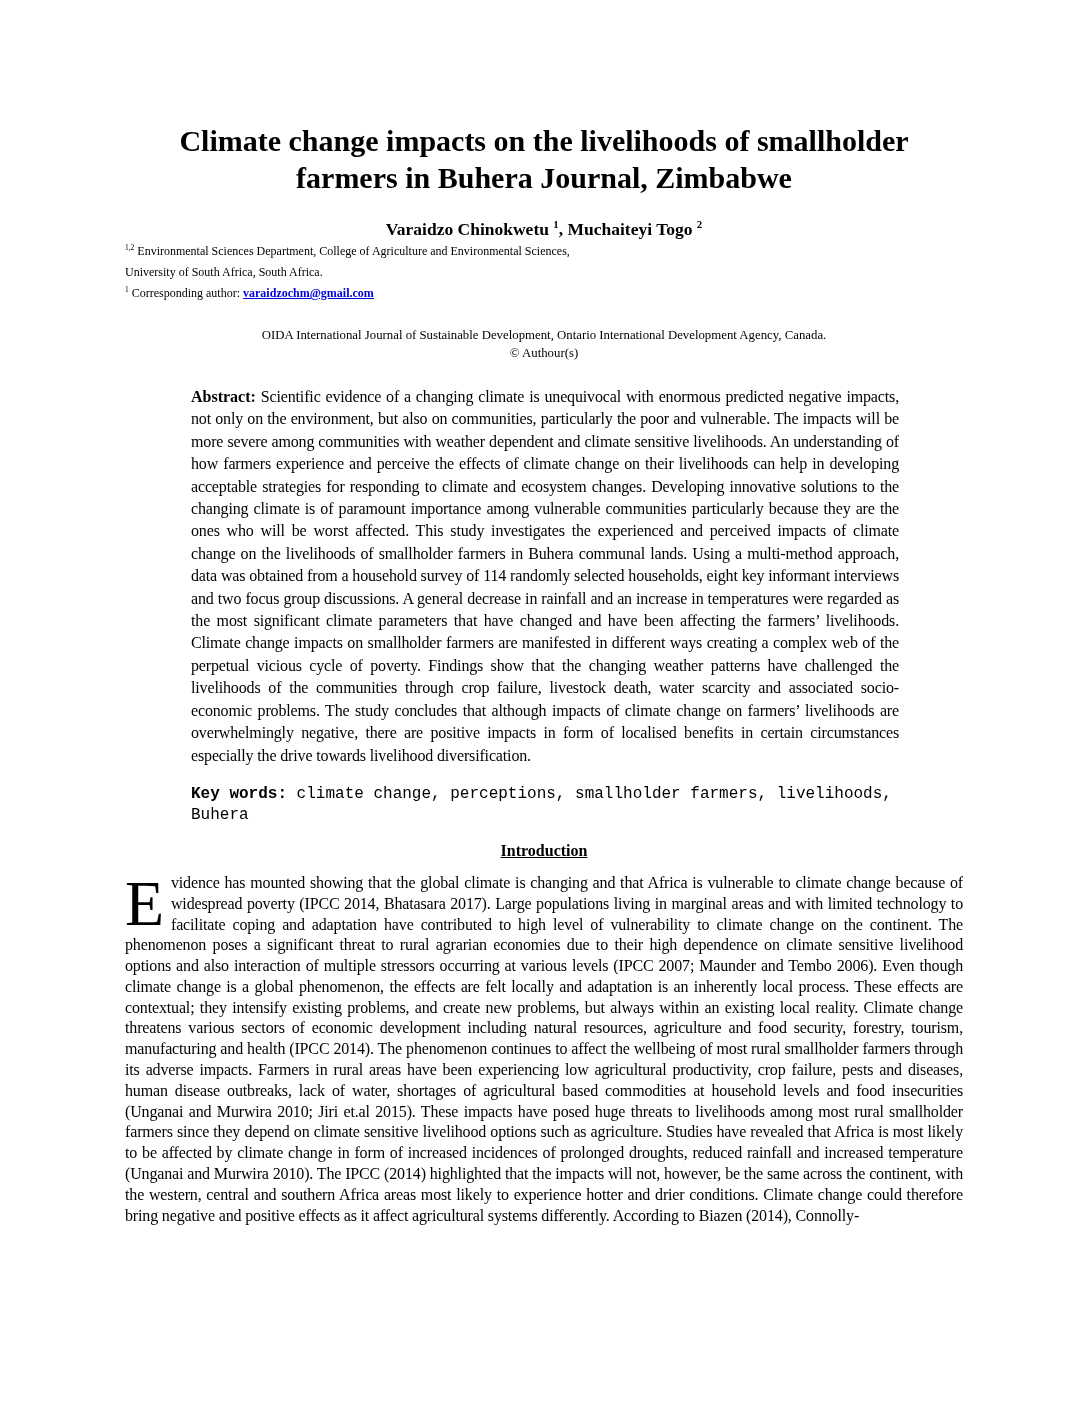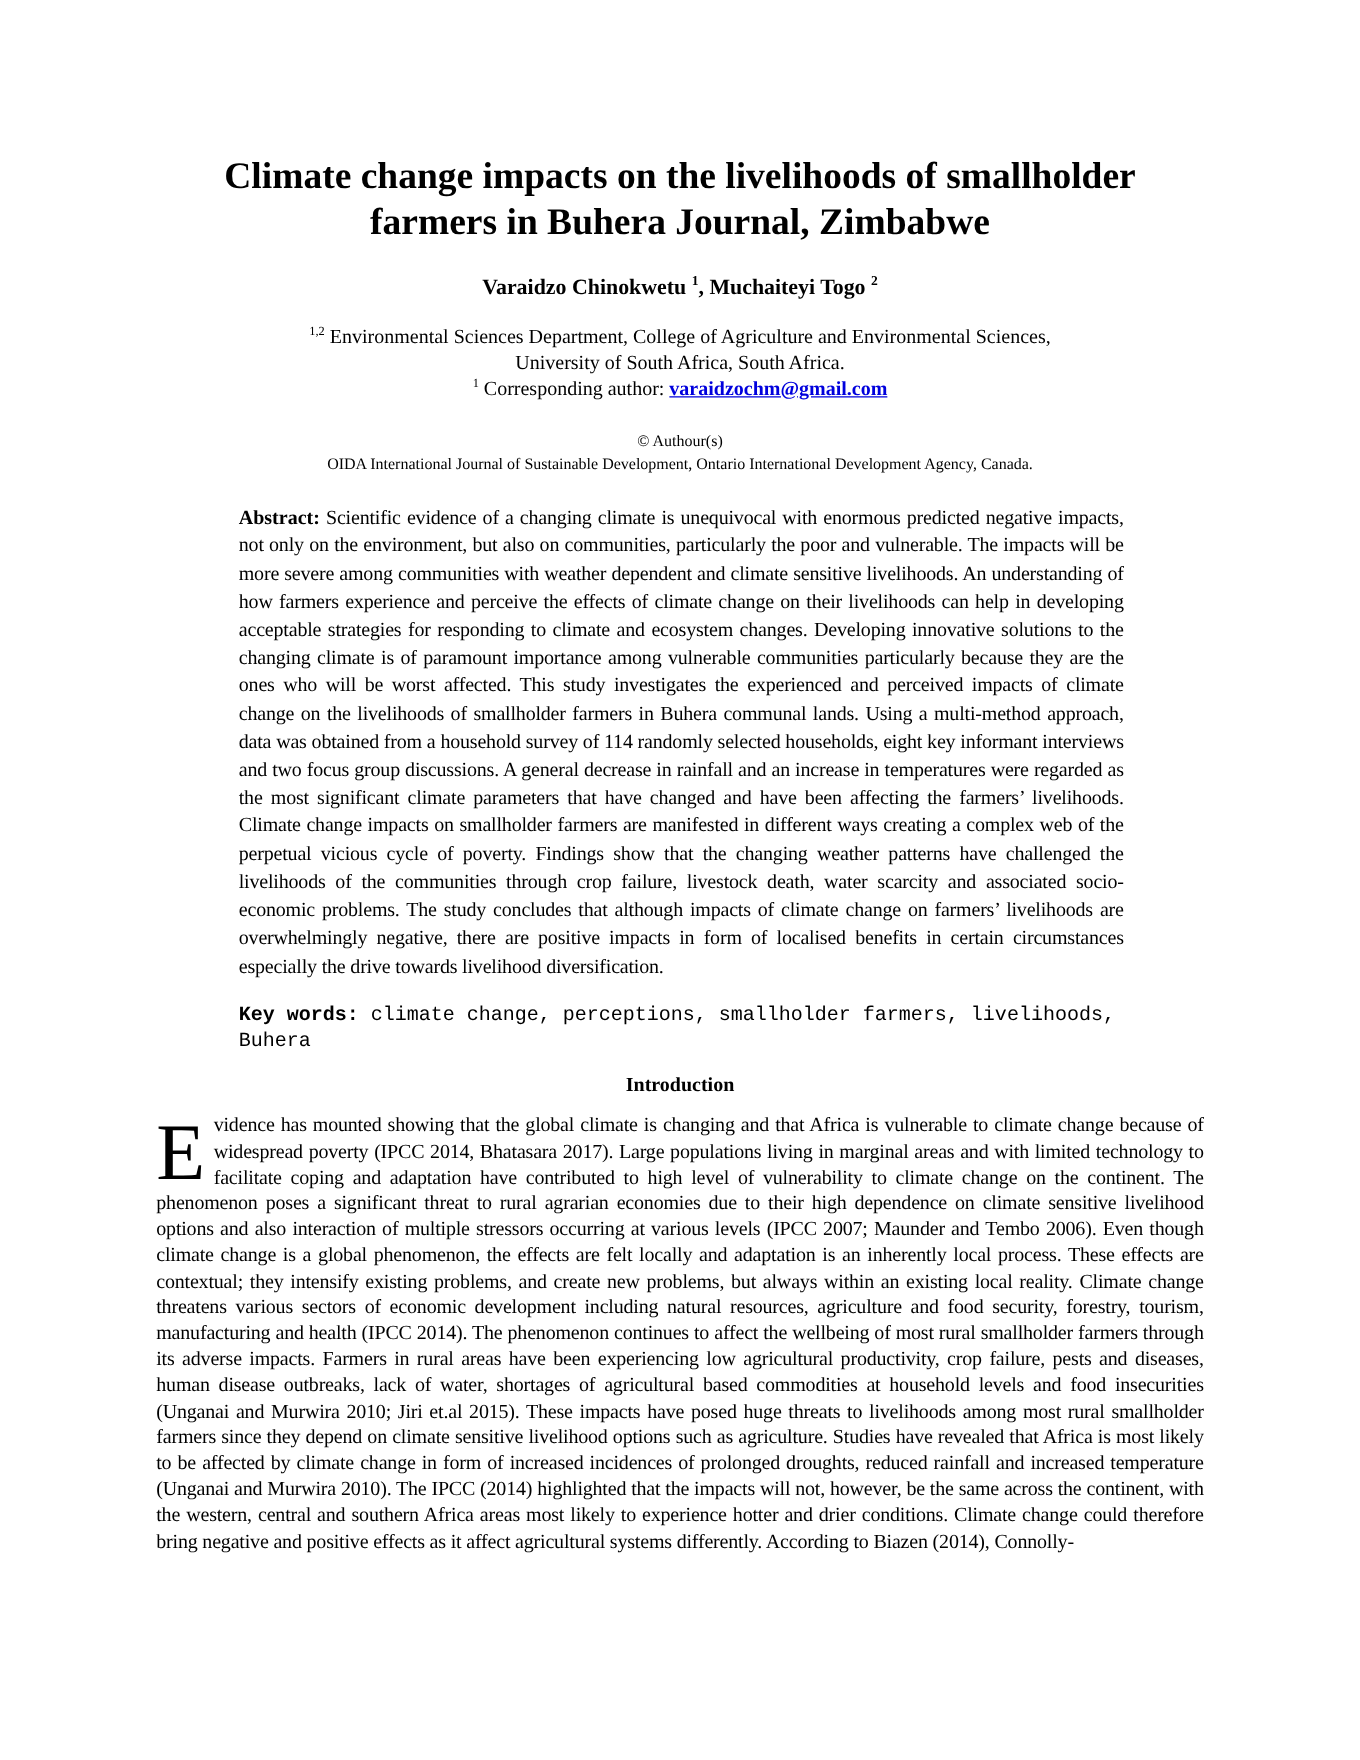--- a/index.html
+++ b/index.html
@@ -36,9 +36,9 @@
   }
   sup { font-size: 0.62em; line-height: 0; }
   .affiliation {
-    margin-top: 19px;
-    text-align: center;
-    font-size: 16px;
+    margin-top: 1px;
+    text-align: left;
+    font-size: 12px;
     line-height: 21px;
   }
   .email-link {

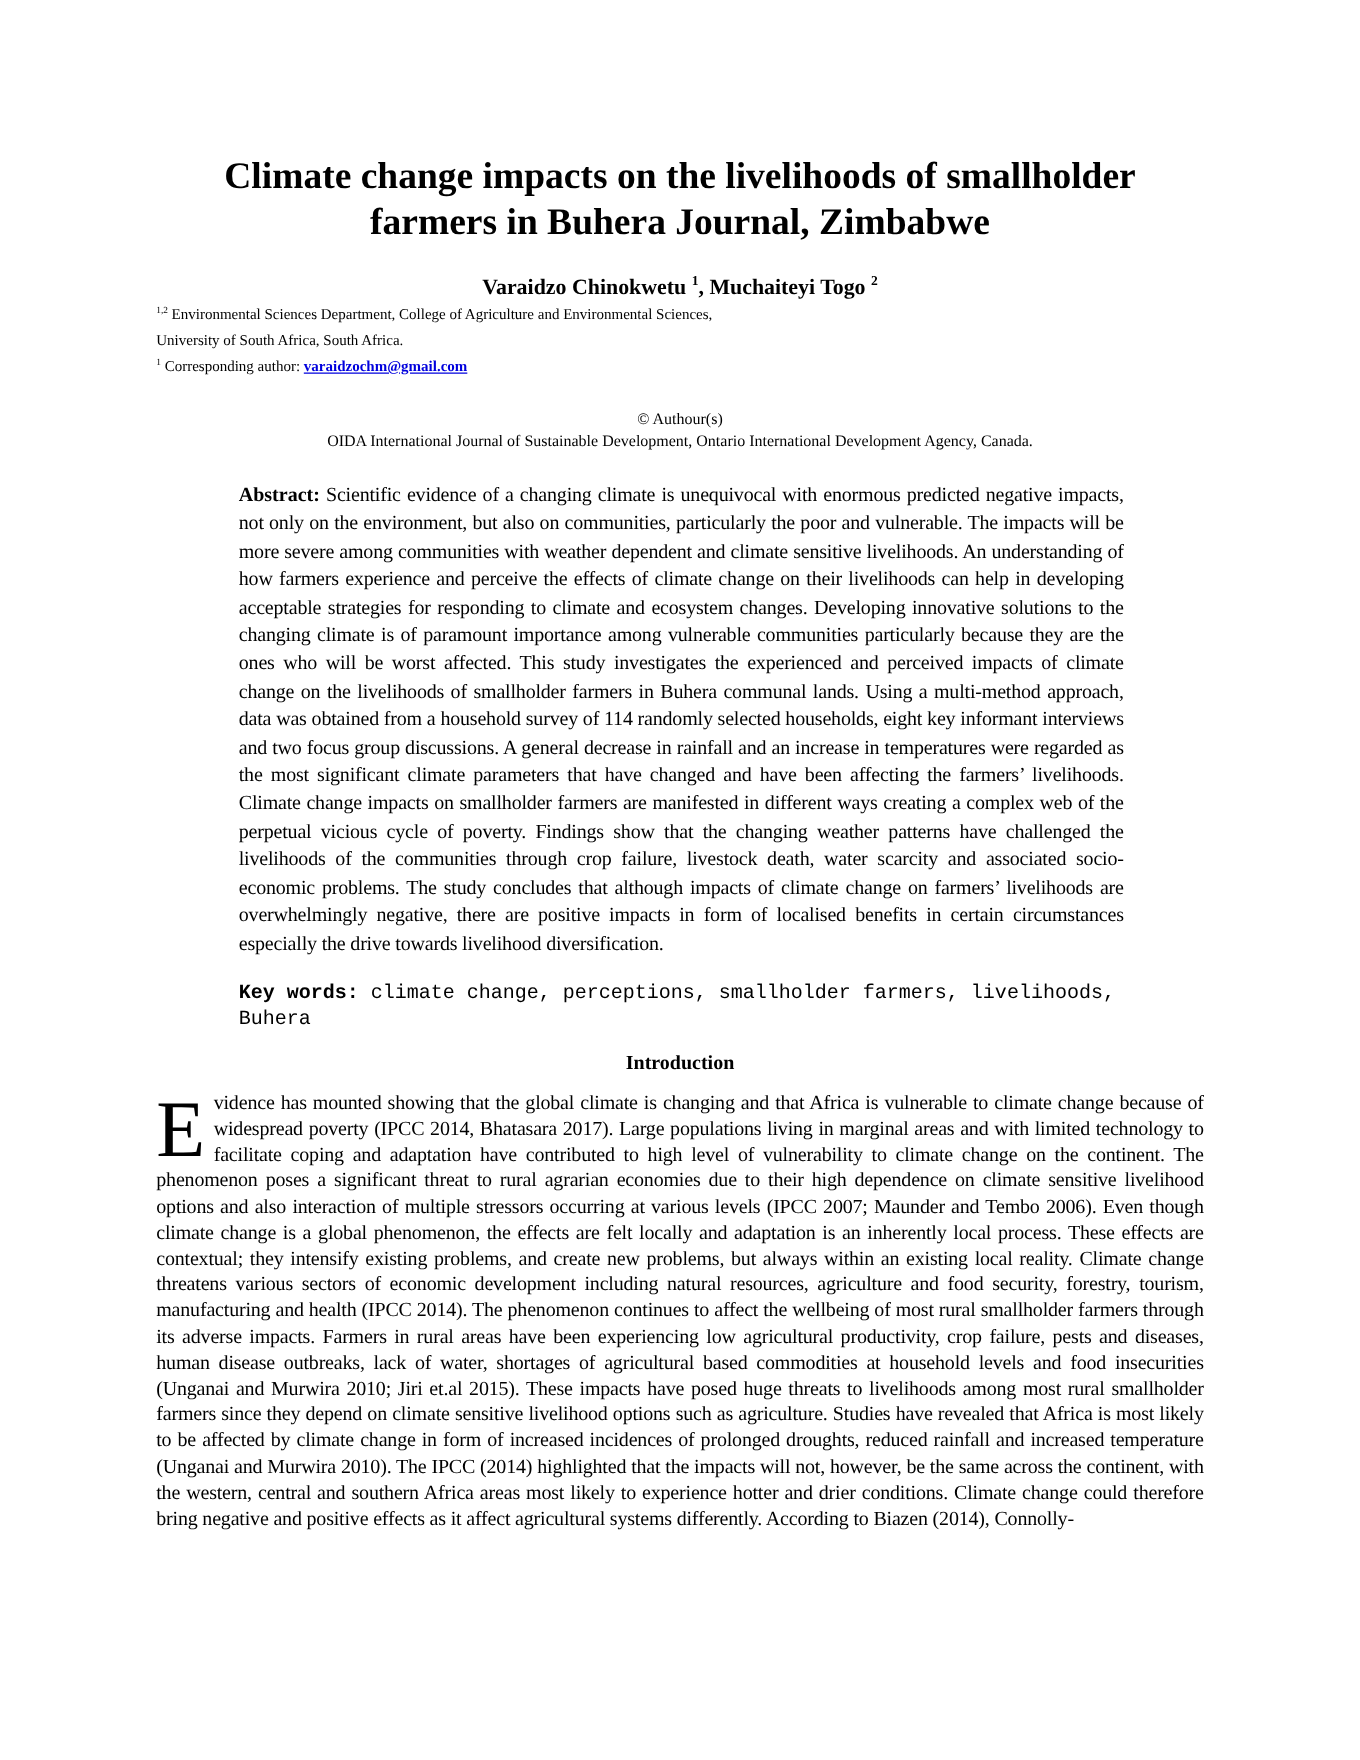--- a/index.html
+++ b/index.html
@@ -107,8 +107,8 @@
   </div>
 
   <div class="imprint">
+    <div>OIDA International Journal of Sustainable Development, Ontario International Development Agency, Canada.</div>
     <div>© Authour(s)</div>
-    <div>OIDA International Journal of Sustainable Development, Ontario International Development Agency, Canada.</div>
   </div>
 
   <p class="abstract"><b>Abstract:</b><span> Scientific evidence of a changing climate is unequivocal with enormous predicted negative impacts, not only on the environment, but also on communities, particularly the poor and vulnerable. The impacts will be more severe among communities with weather dependent and climate sensitive livelihoods. An understanding of how farmers experience and perceive the effects of climate change on their livelihoods can help in developing acceptable strategies for responding to climate and ecosystem changes. Developing innovative solutions to the changing climate is of paramount importance among vulnerable communities particularly because they are the ones who will be worst affected. This study investigates the experienced and perceived impacts of climate change on the livelihoods of smallholder farmers in Buhera communal lands. Using a multi-method approach, data was obtained from a household survey of 114 randomly selected households, eight key informant interviews and two focus group discussions. A general decrease in rainfall and an increase in temperatures were regarded as the most significant climate parameters that have changed and have been affecting the farmers’ livelihoods. Climate change impacts on smallholder farmers are manifested in different ways creating a complex web of the perpetual vicious cycle of poverty. Findings show that the changing weather patterns have challenged the livelihoods of the communities through crop failure, livestock death, water scarcity and associated socio-economic problems. The study concludes that although impacts of climate change on farmers’ livelihoods are overwhelmingly negative, there are positive impacts in form of localised benefits in certain circumstances especially the drive towards livelihood diversification.</span></p>

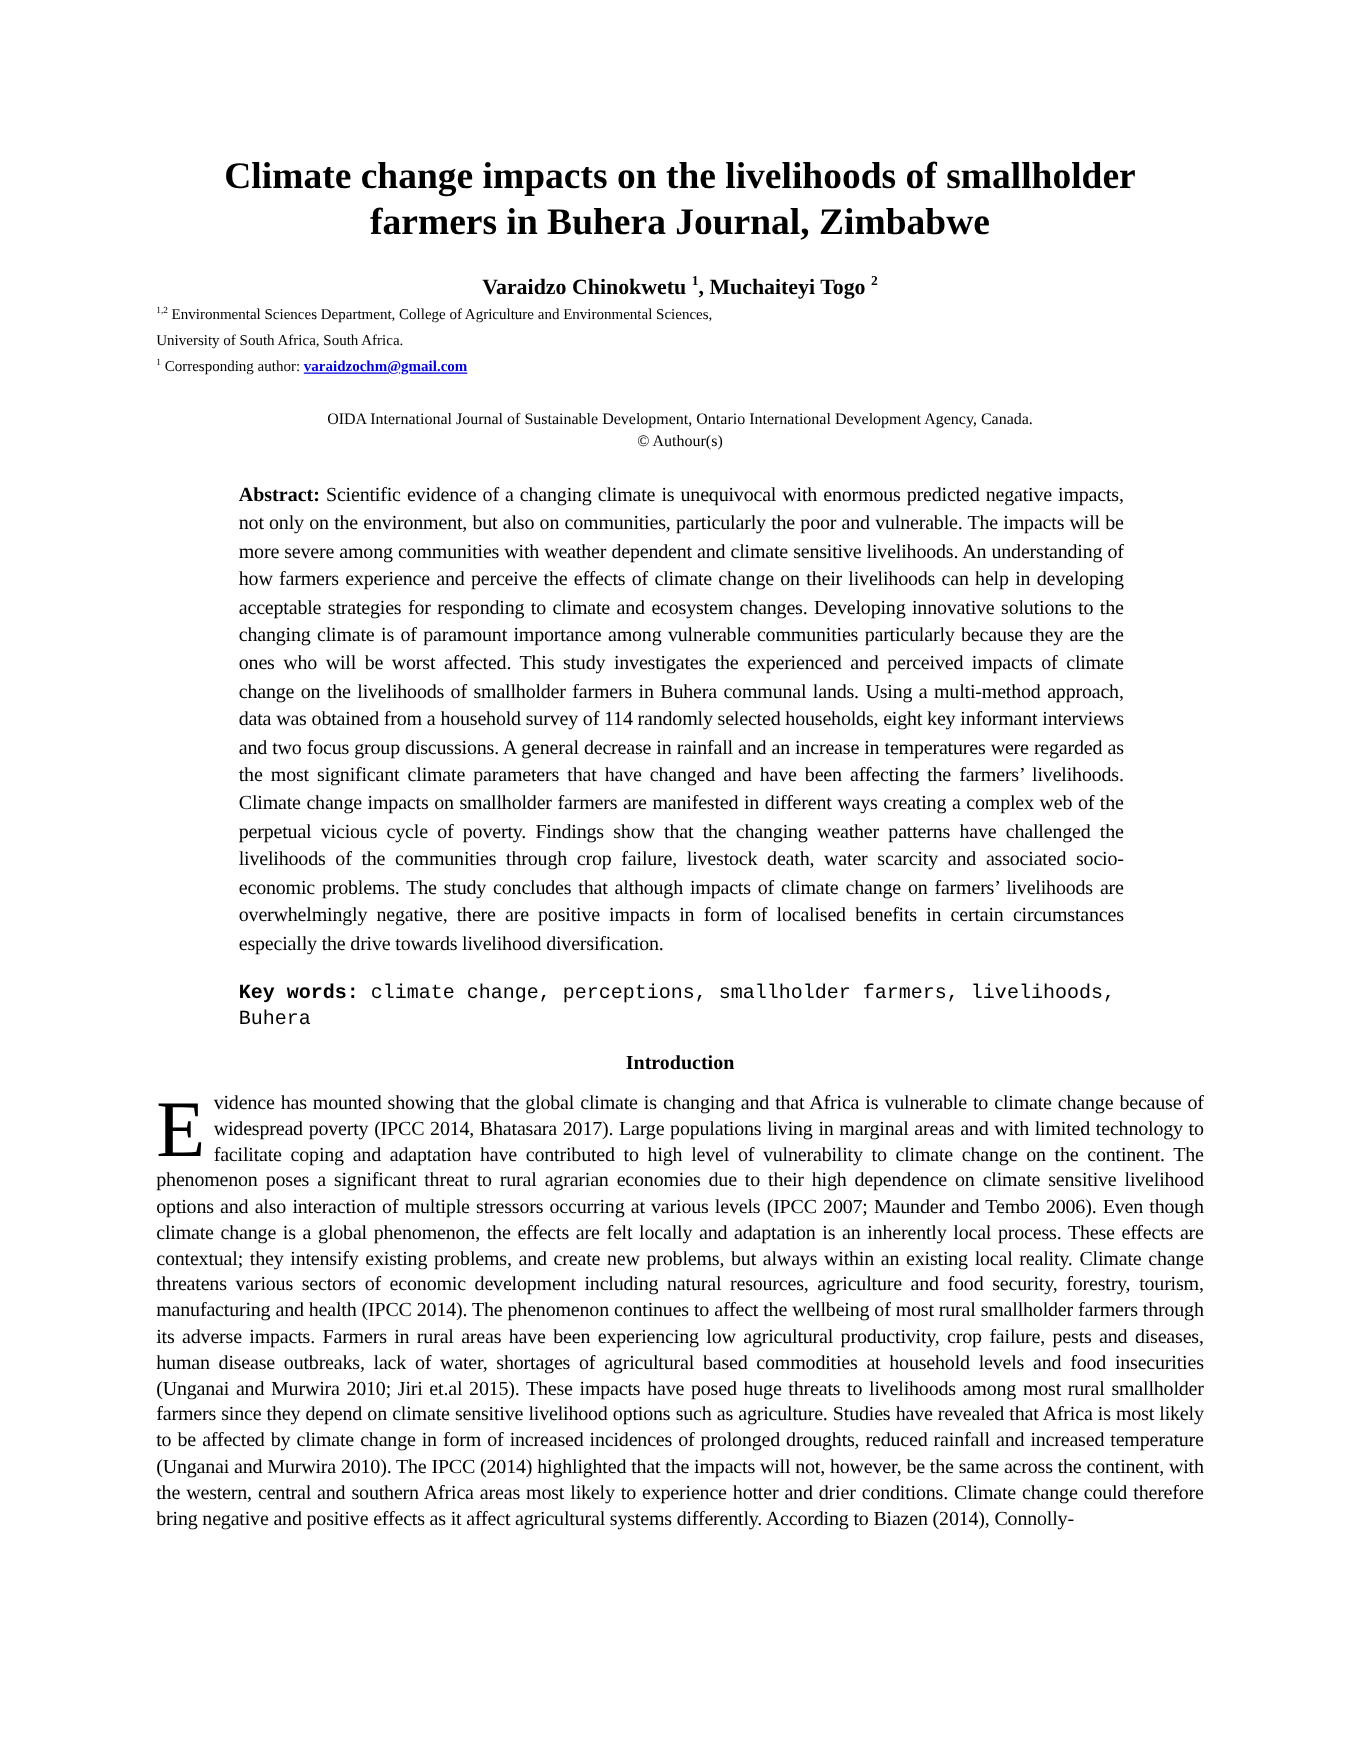--- a/index.html
+++ b/index.html
@@ -73,6 +73,7 @@
     font-weight: bold;
     font-size: 16px;
     line-height: 21px;
+    text-decoration: underline;
   }
   .intro {
     margin-top: 12px;

